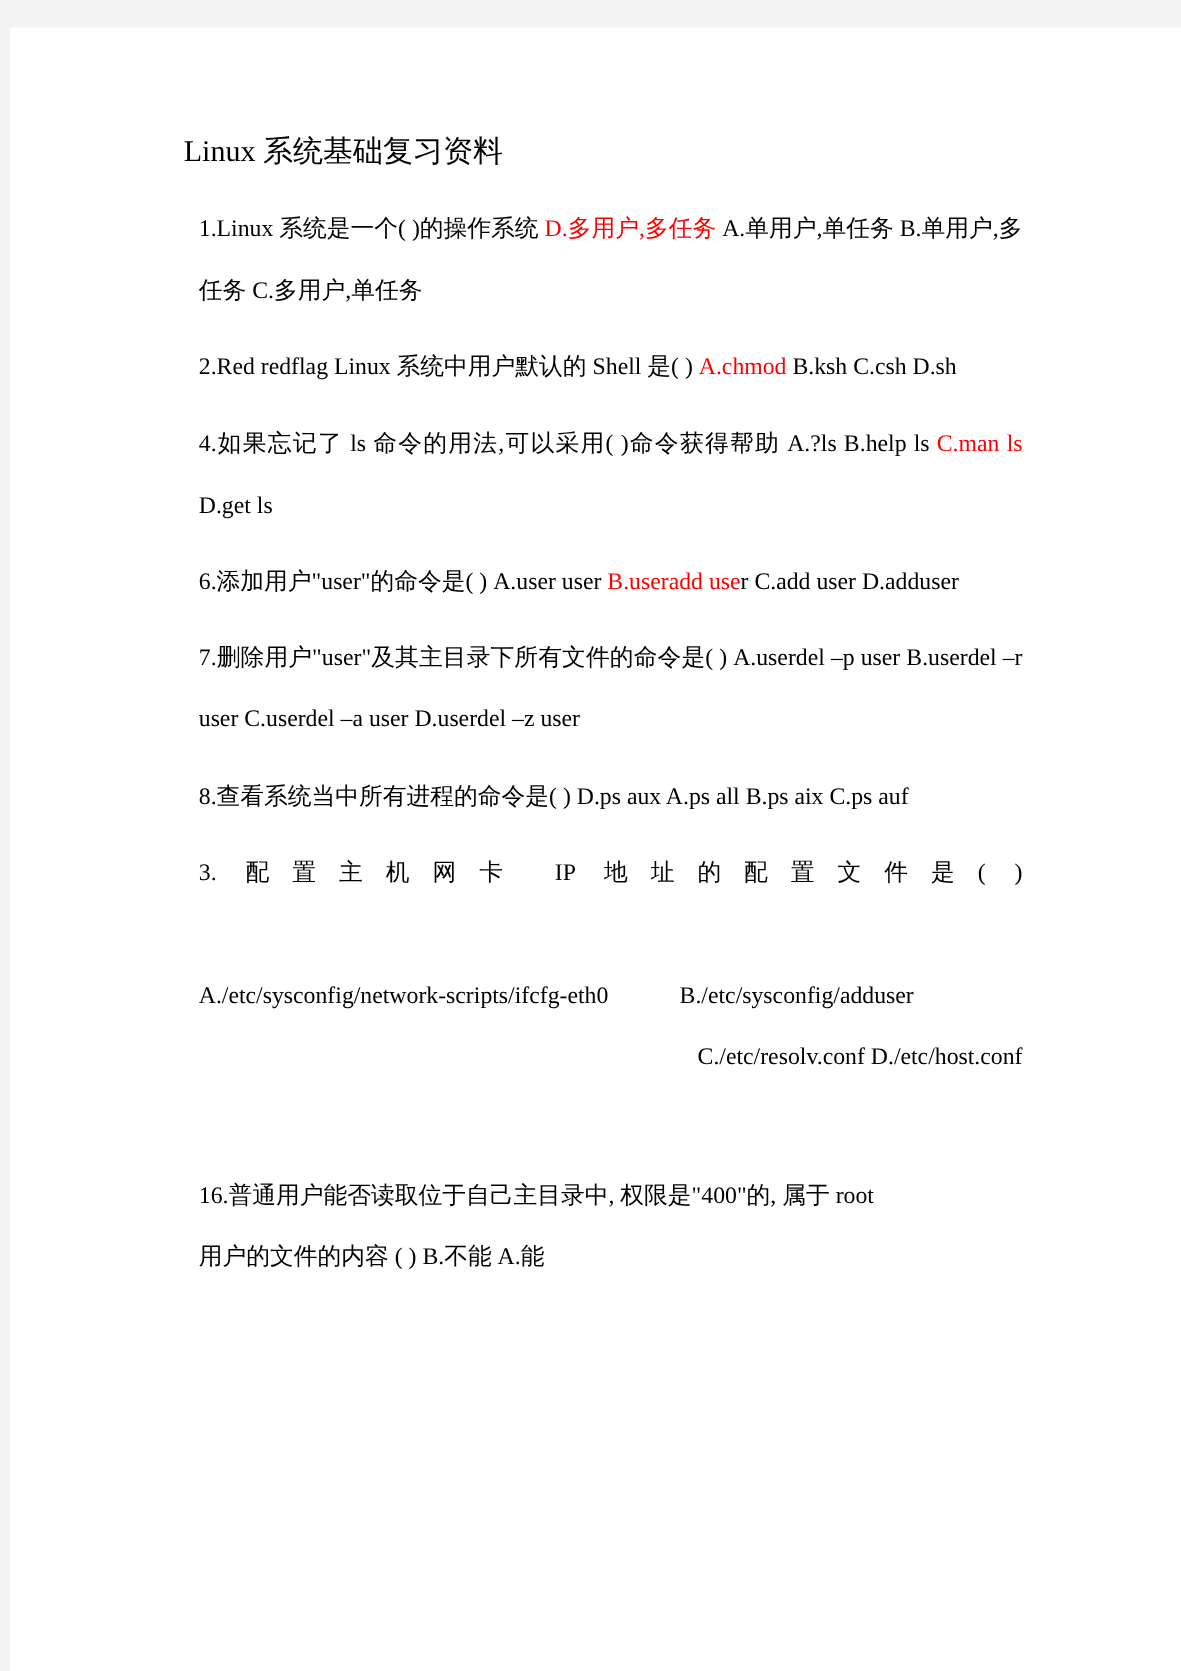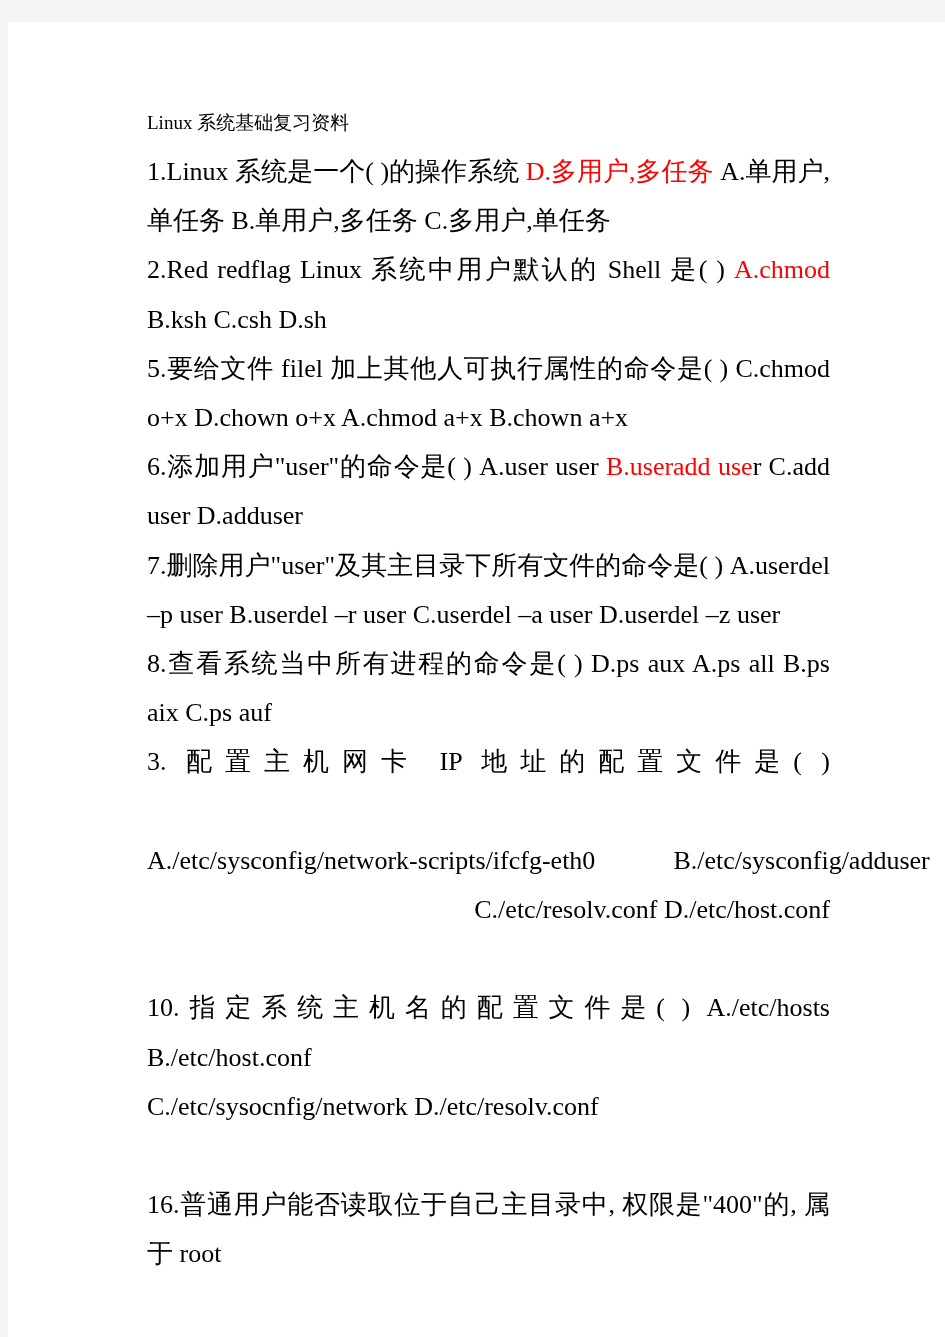--- a/index.html
+++ b/index.html
@@ -30,7 +30,7 @@
     width: 683px;
   }
   .doc-title {
-    font-size: 19px;
+    font-size: 24px;
     line-height: 49px;
     color: #000000;
     white-space: nowrap;

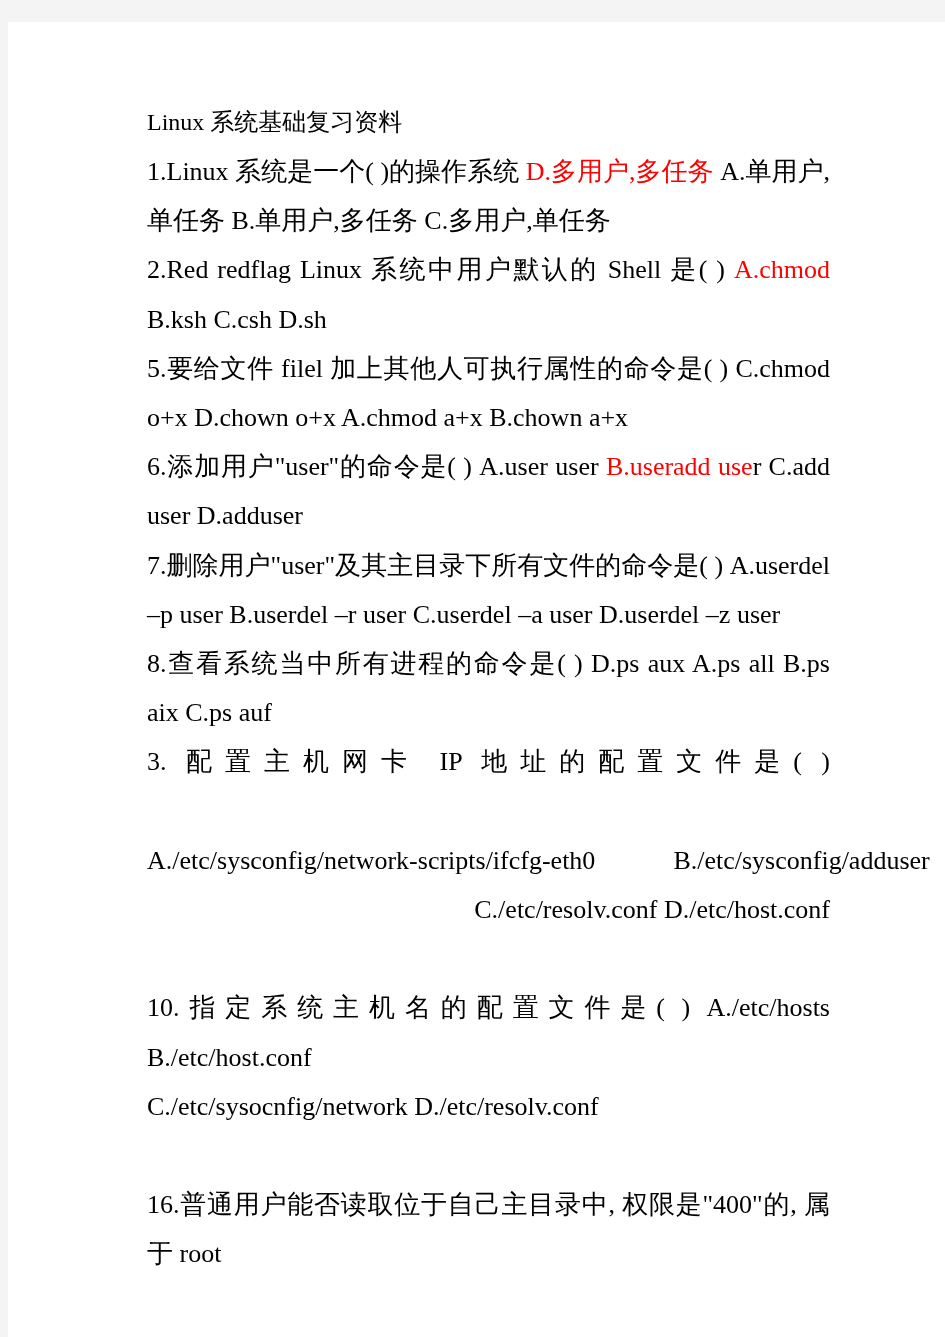--- a/index.html
+++ b/index.html
@@ -36,12 +36,12 @@
     white-space: nowrap;
   }
   .q {
-    font-size: 26px;
+    font-size: 19px;
     line-height: 49.2px;
     color: #000000;
     text-align: justify;
     text-justify: inter-character;
-    margin: 0;
+    margin: 12px;
     font-family: Liberation Serif, serif;
   }
   .red {

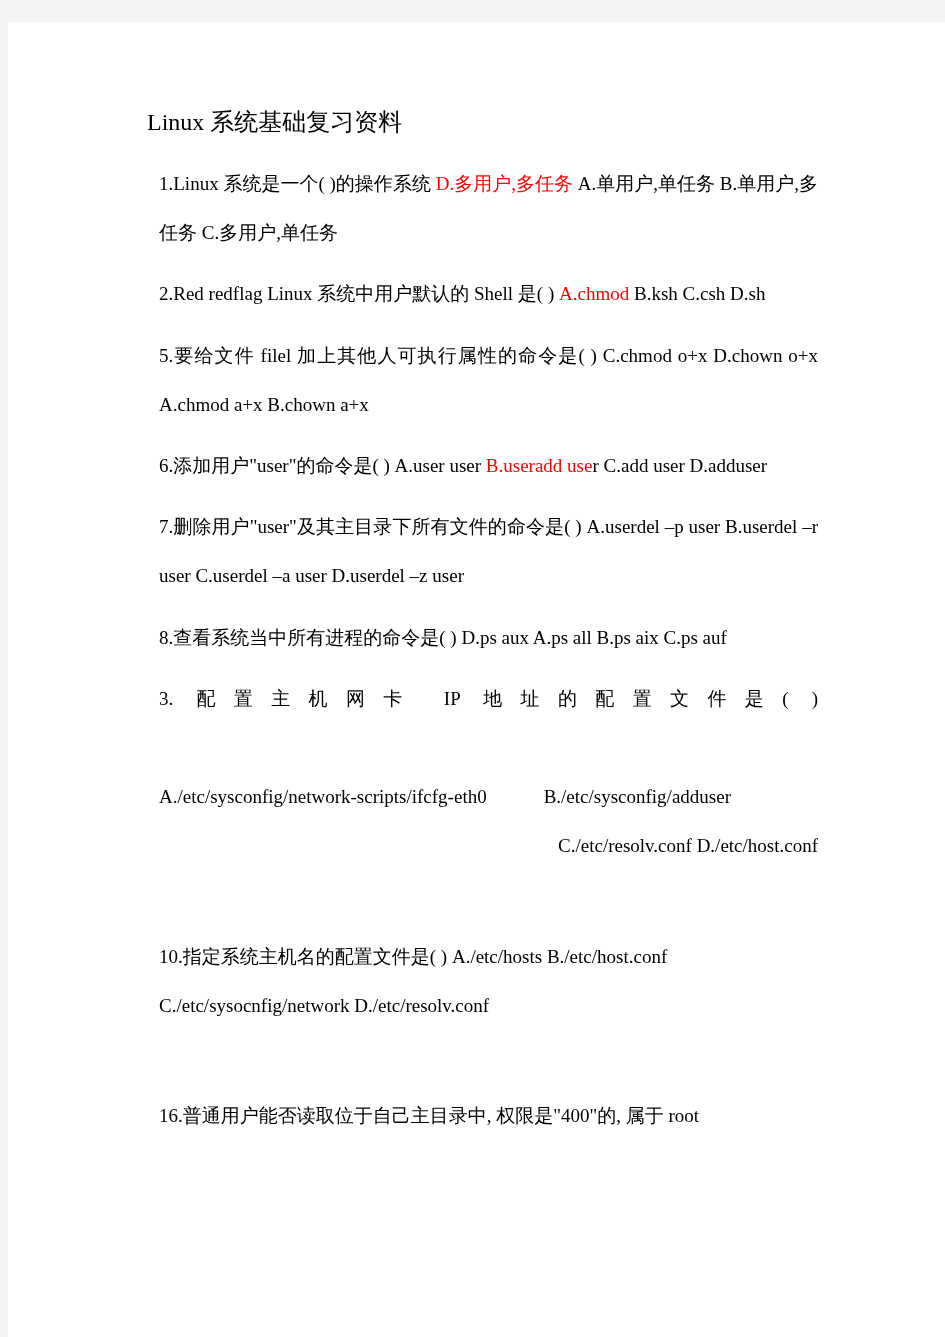--- a/index.html
+++ b/index.html
@@ -77,6 +77,9 @@
       <span>2.Red  redflag  Linux  系统中用户默认的  Shell  是(  )  </span><span class="red">A.chmod</span><span>  B.ksh  C.csh  D.sh</span>
     </p>
 
+    <p class="q">
+      <span>4.如果忘记了  ls  命令的用法,可以采用(  )命令获得帮助  A.?ls  B.help  ls  </span><span class="red">C.man  ls</span><span>  D.get  ls</span>
+    </p>
 
     <p class="q">
       <span>5.要给文件  filel   加上其他人可执行属性的命令是(  )  C.chmod  o+x  D.chown  o+x  A.chmod  a+x  B.chown  a+x</span>

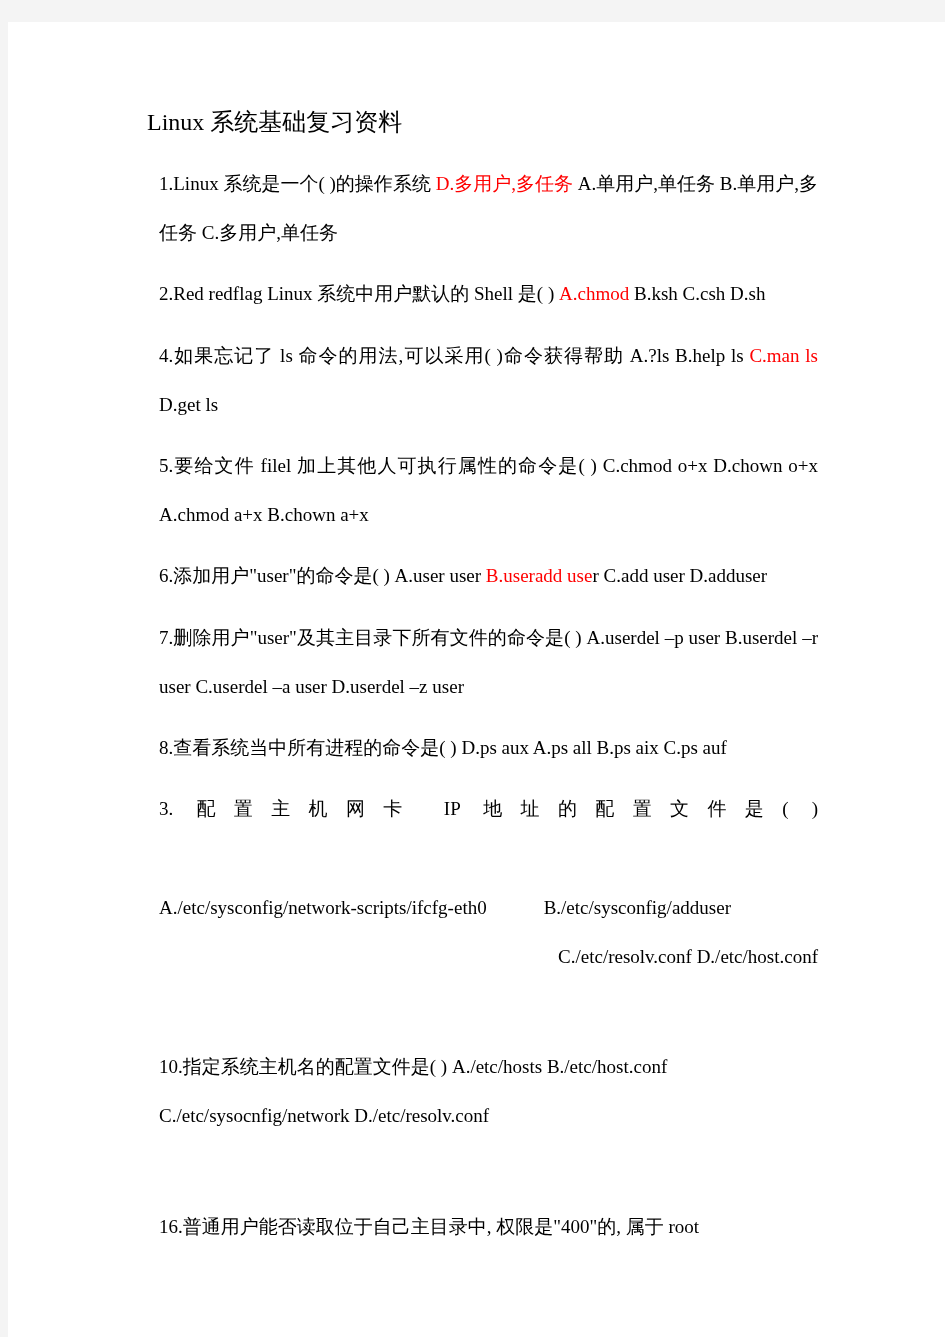--- a/index.html
+++ b/index.html
@@ -81,9 +81,6 @@
       <span>4.如果忘记了  ls  命令的用法,可以采用(  )命令获得帮助  A.?ls  B.help  ls  </span><span class="red">C.man  ls</span><span>  D.get  ls</span>
     </p>
 
-    <p class="q">
-      <span>5.要给文件  filel   加上其他人可执行属性的命令是(  )  C.chmod  o+x  D.chown  o+x  A.chmod  a+x  B.chown  a+x</span>
-    </p>
 
     <p class="q">
       <span>6.添加用户"user"的命令是(  )  A.user  user  </span><span class="red">B.useradd  use</span><span>r  C.add  user  D.adduser</span>

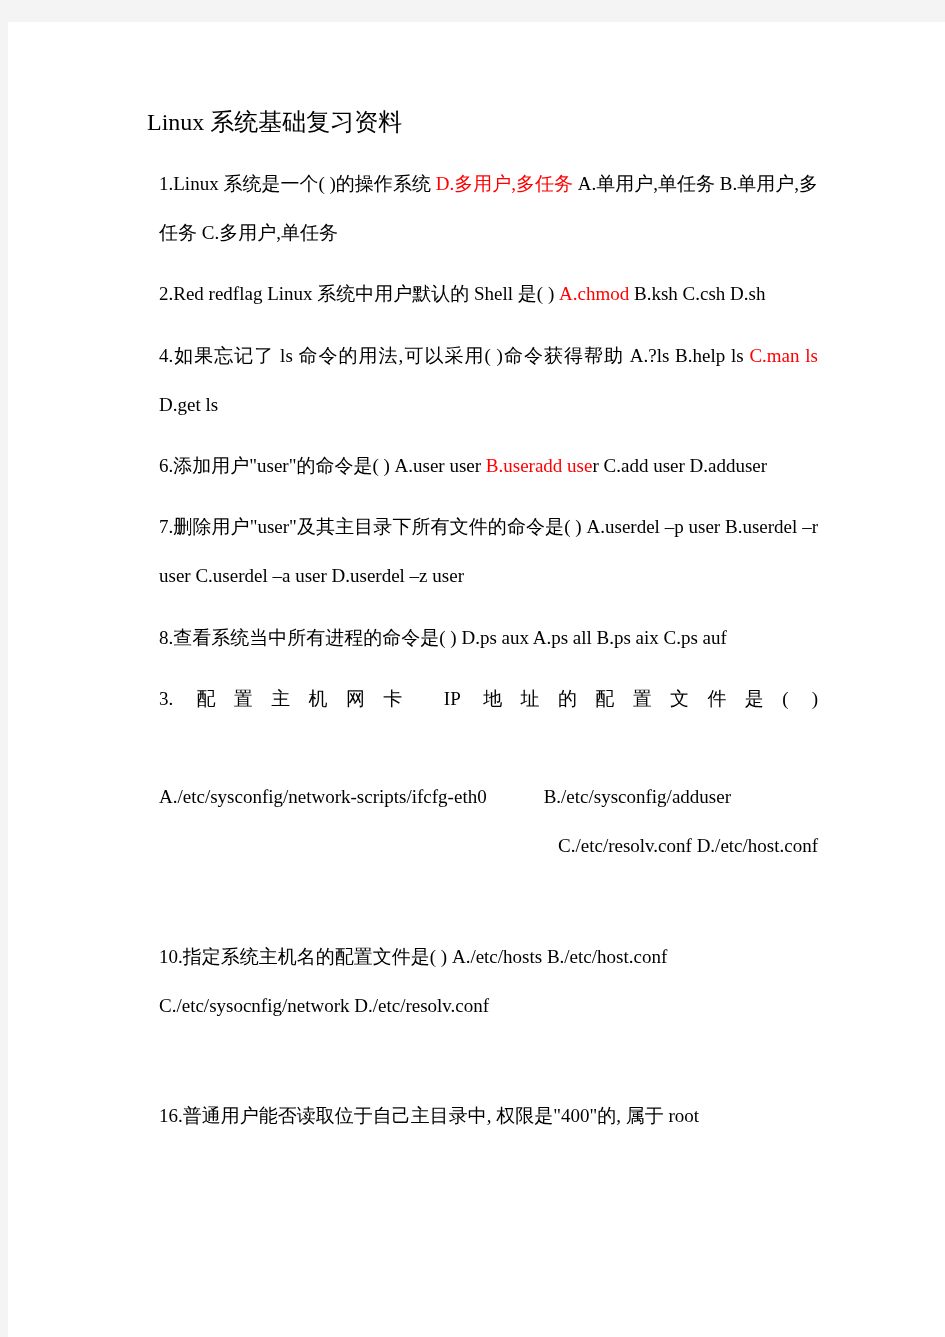--- a/index.html
+++ b/index.html
@@ -100,10 +100,6 @@
       <span class="spread-line" style="text-align:right;">C./etc/resolv.conf D./etc/host.conf</span>
     </p>
 
-    <p class="q">
-      <span>10.指定系统主机名的配置文件是(  )  A./etc/hosts   B./etc/host.conf</span>
-      <span class="spread-line" style="text-align:left;">C./etc/sysocnfig/network D./etc/resolv.conf</span>
-    </p>
 
     <p class="q">
       <span>16.普通用户能否读取位于自己主目录中, 权限是"400"的, 属于  root</span>

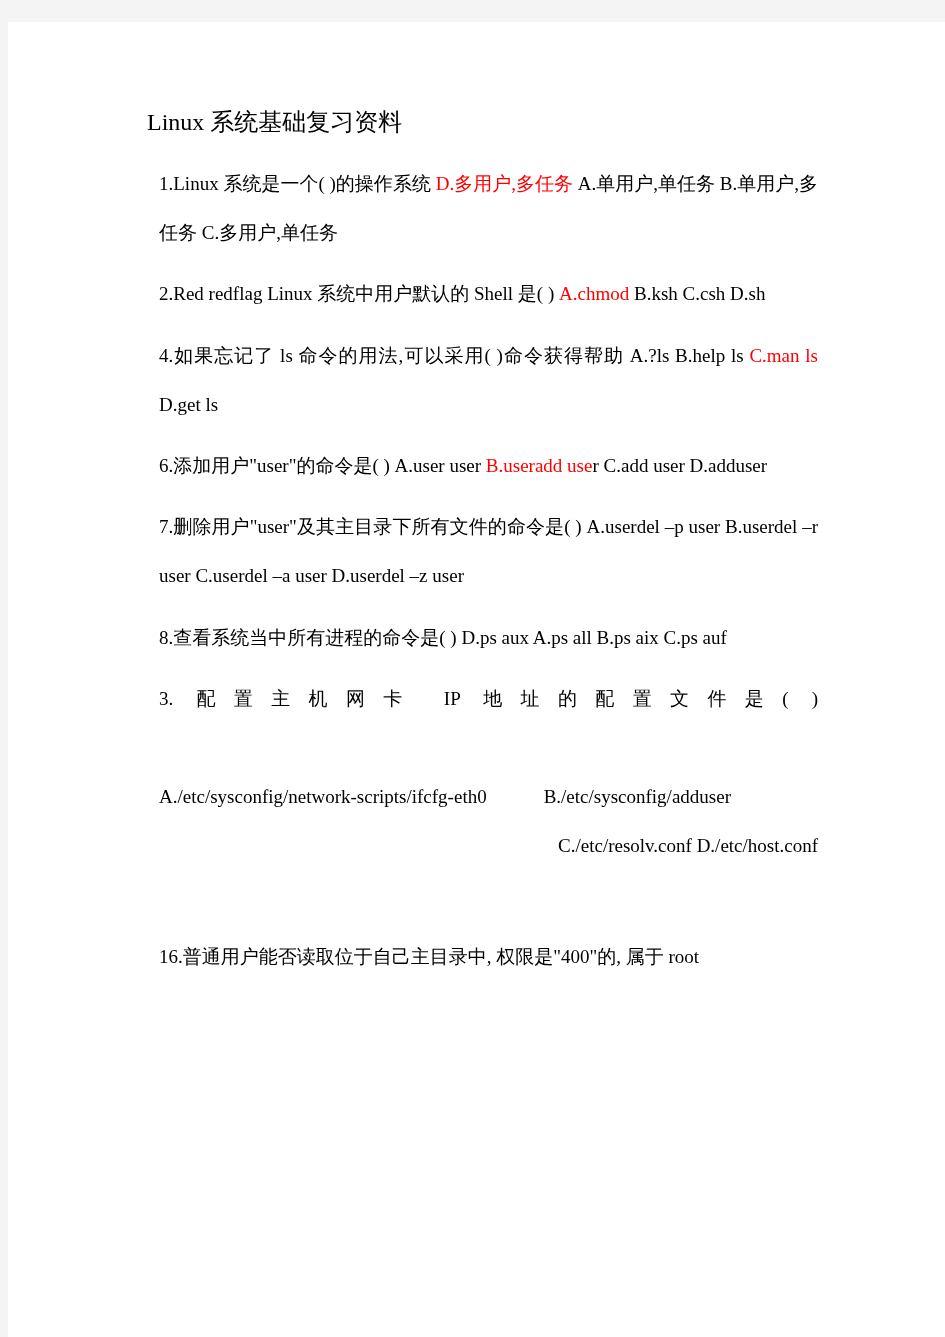--- a/index.html
+++ b/index.html
@@ -103,6 +103,7 @@
 
     <p class="q">
       <span>16.普通用户能否读取位于自己主目录中, 权限是"400"的, 属于  root</span>
+      <span class="spread-line" style="text-align:left;">用户的文件的内容 (  ) B.不能  A.能</span>
     </p>
 
   </div>

